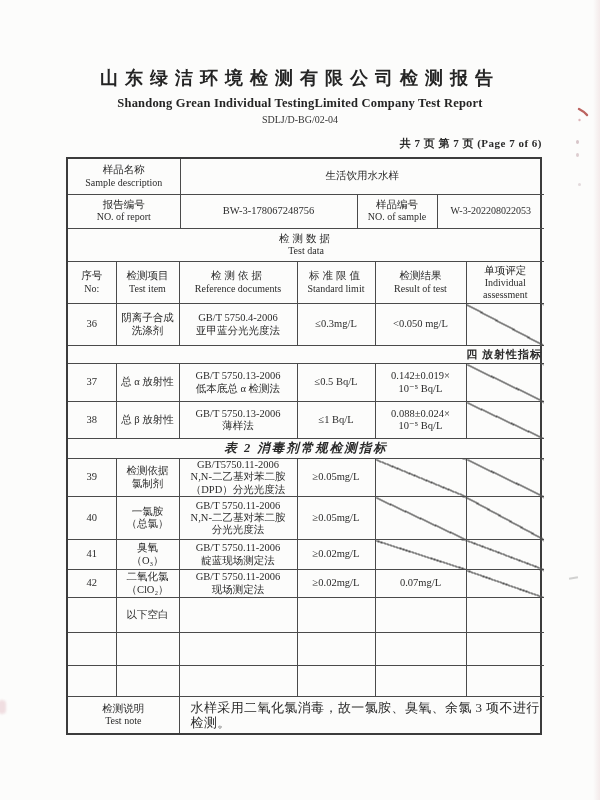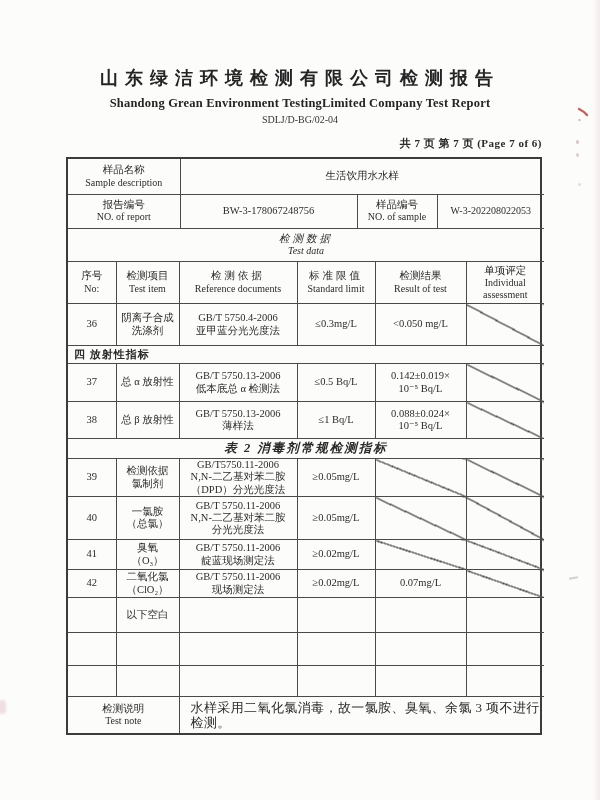--- a/index.html
+++ b/index.html
@@ -63,7 +63,7 @@
 
 <div class="hdr">
   <div class="title-cn">山东绿洁环境检测有限公司检测报告</div>
-  <div class="title-en">Shandong Grean Environment TestingLimited Company Test Report</div>
+  <div class="title-en">Shandong Grean Individual TestingLimited Company Test Report</div>
   <div class="doc-code">SDLJ/D-BG/02-04</div>
 </div>
 <div class="page-info">共 7 页  第 7 页  (Page 7 of 6)</div>

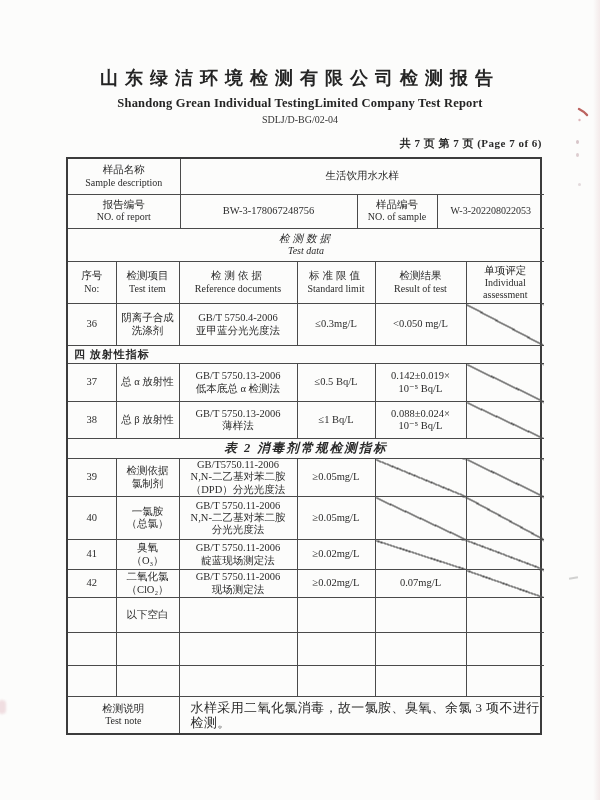--- a/index.html
+++ b/index.html
@@ -31,7 +31,7 @@
   td:first-child{border-left:none;margin-left:48px;}
   td:last-child{border-right:none;}
   table.t1 tr:first-child td{border-top:none;}
-  table.t2 tr:first-child td{border-top:none;font-style:italic;}
+  table.t2 tr:first-child td{border-top:none;}
   table.t2 tr:last-child td{border-bottom:none;}
   .cn{font-size:10.5px;}
   .en{font-size:10px;}

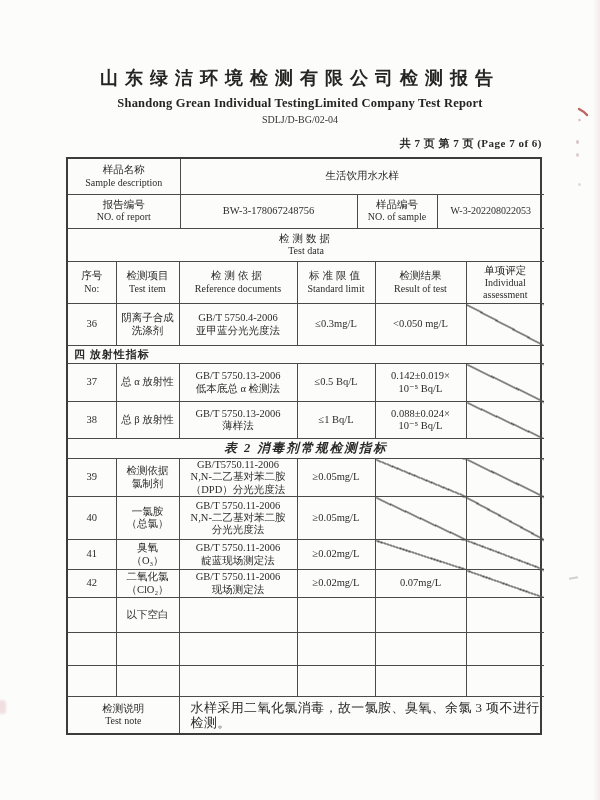--- a/index.html
+++ b/index.html
@@ -36,7 +36,7 @@
   .cn{font-size:10.5px;}
   .en{font-size:10px;}
   .sm{font-size:10px;}
-  .section-row td{text-align:left;padding-left:6px;font-weight:600;font-size:11px;letter-spacing:1px;}
+  .section-row td{text-align:right;padding-left:6px;font-weight:600;font-size:11px;letter-spacing:1px;}
   .t2head td{font-weight:600;font-size:12.5px;letter-spacing:2px;font-style:italic;}
   .slash{
     background:linear-gradient(to top right,

